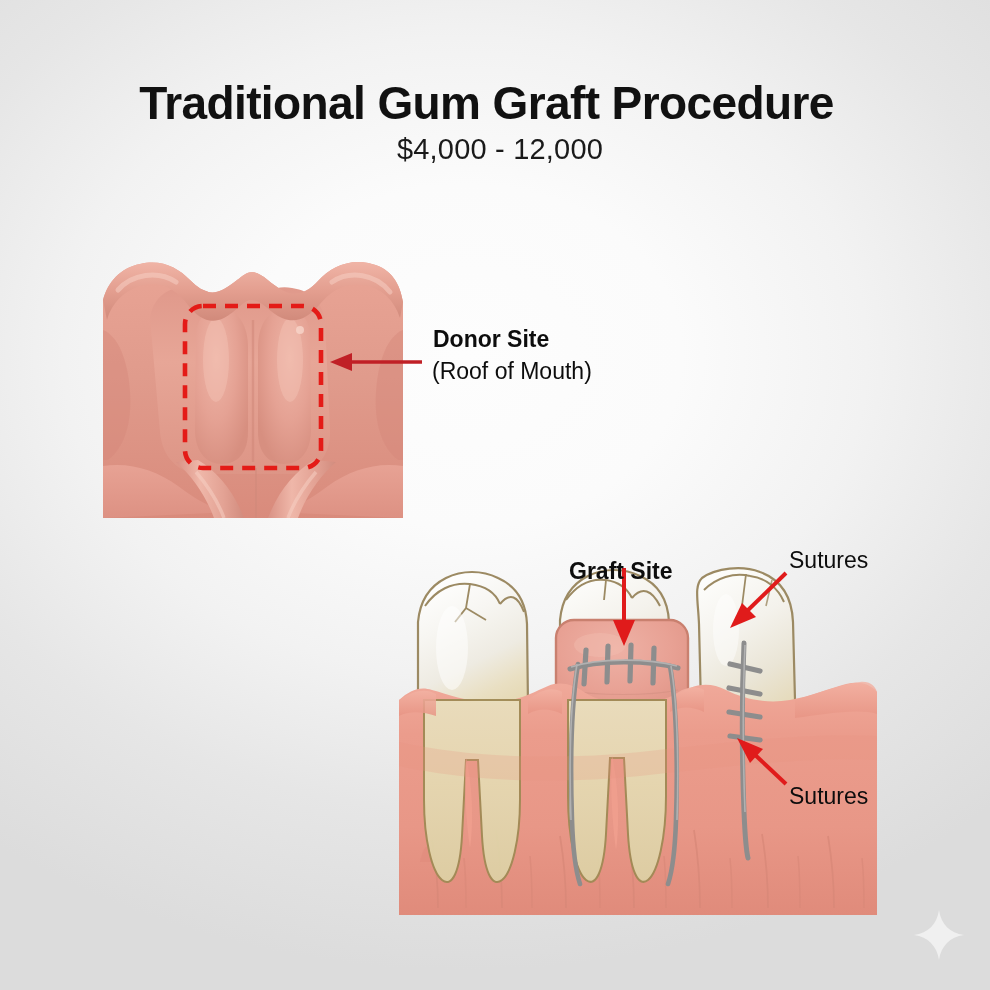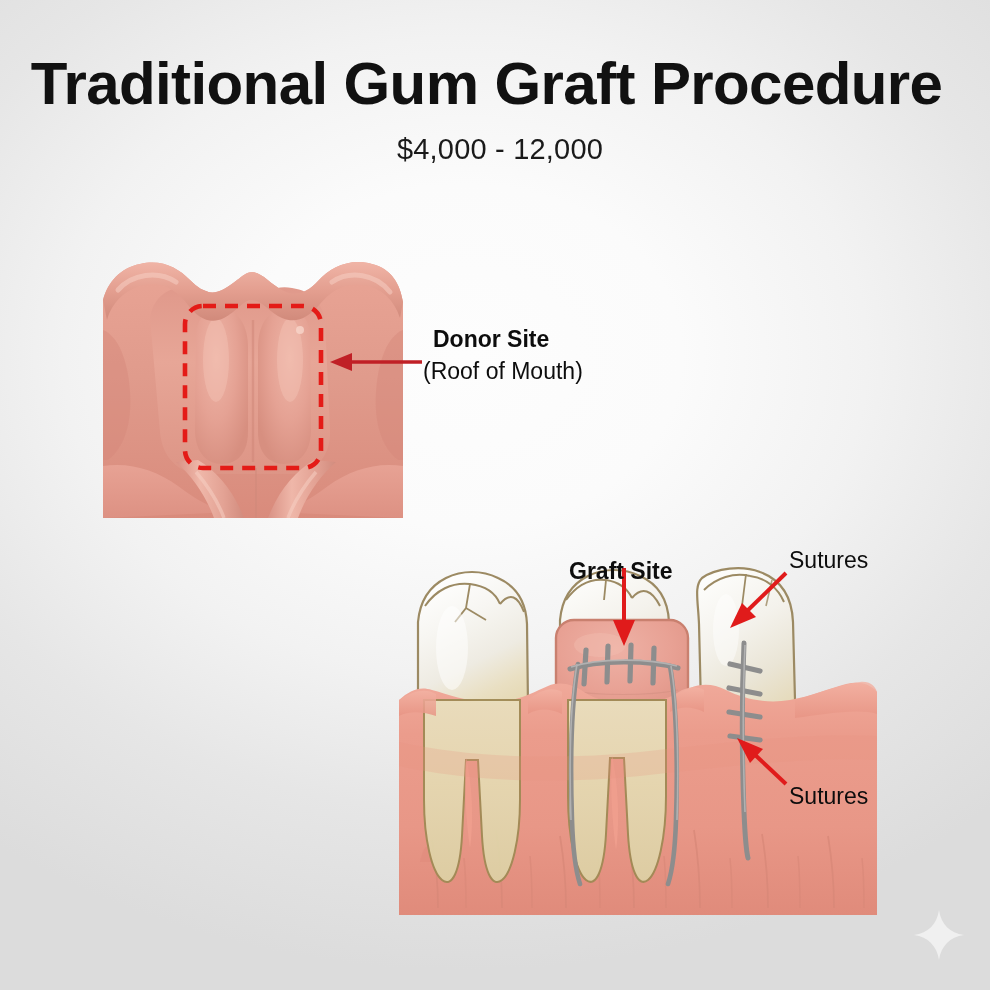--- a/index.html
+++ b/index.html
@@ -31,10 +31,10 @@
   .title {
     position: absolute;
     left: 0;
-    top: 52px;
+    top: 79px;
     width: 973px;
     text-align: center;
-    font-size: 60px;
+    font-size: 46px;
     font-weight: 700;
     letter-spacing: -0.6px;
     color: #111111;

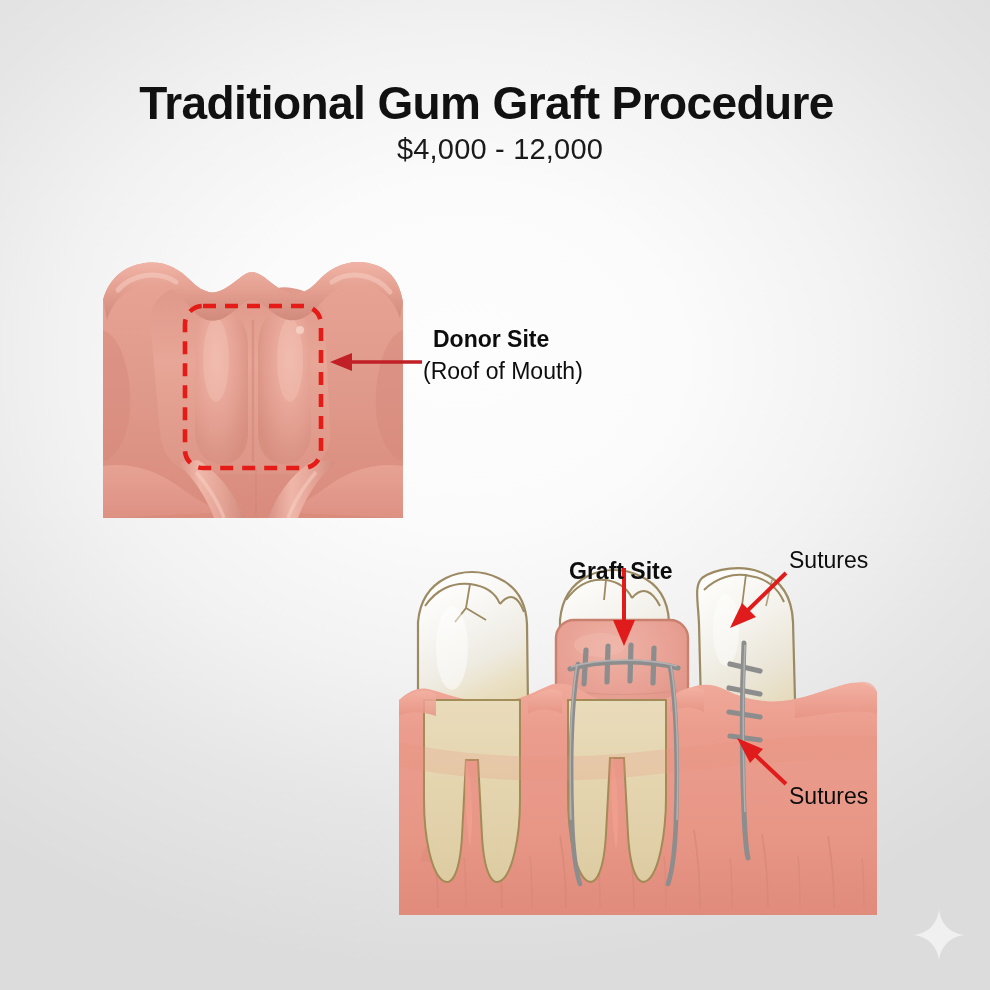--- a/index.html
+++ b/index.html
@@ -70,7 +70,7 @@
   }
 
   #donor-label-main { left: 433px; top: 326px; }
-  #donor-label-sub  { left: 423px; top: 358px; }
+  #donor-label-sub  { left: 432px; top: 358px; }
   #graft-label      { left: 569px; top: 558px; }
   #sutures-label-1  { left: 789px; top: 547px; }
   #sutures-label-2  { left: 789px; top: 783px; }

